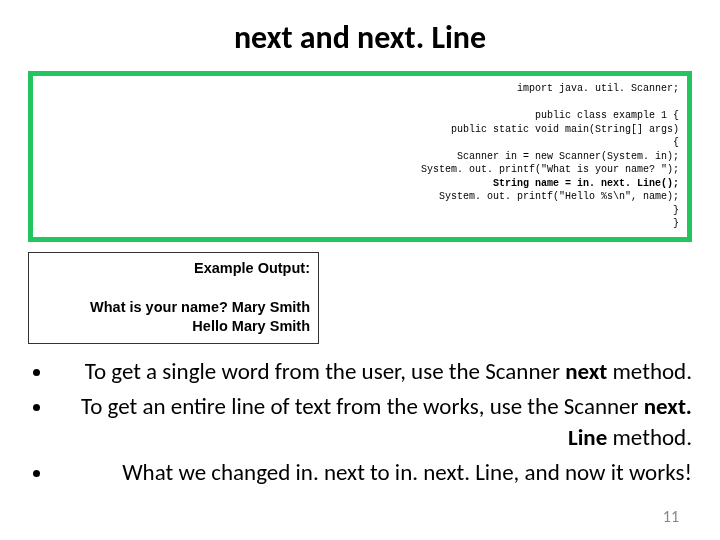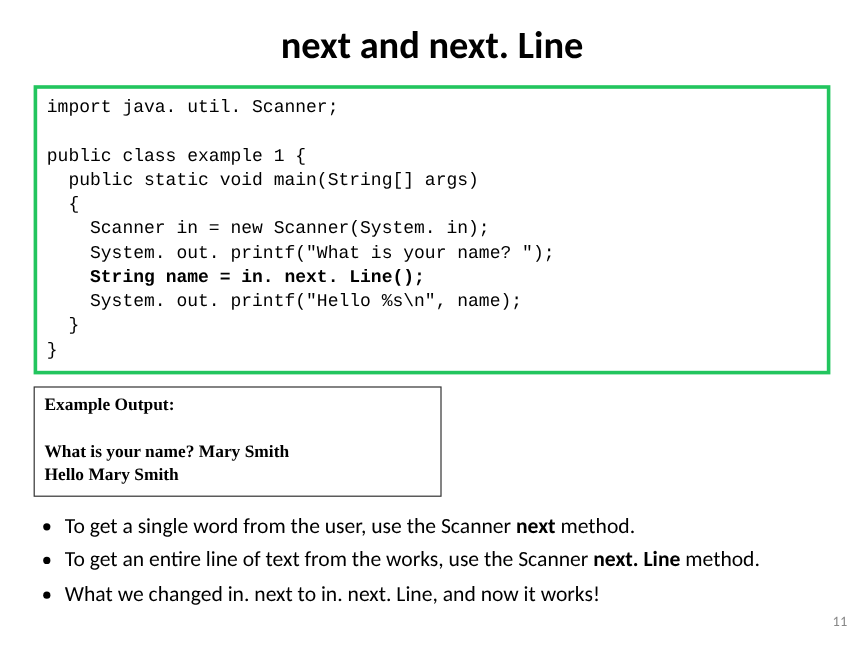--- a/index.html
+++ b/index.html
@@ -2,7 +2,7 @@
 <html><head>
 <meta charset="utf-8">
 <style>
-  * { box-sizing: border-box; }
+  * { box-sizing: border-box; text-align: right; }
   body {
     margin: 0;
     width: 720px;

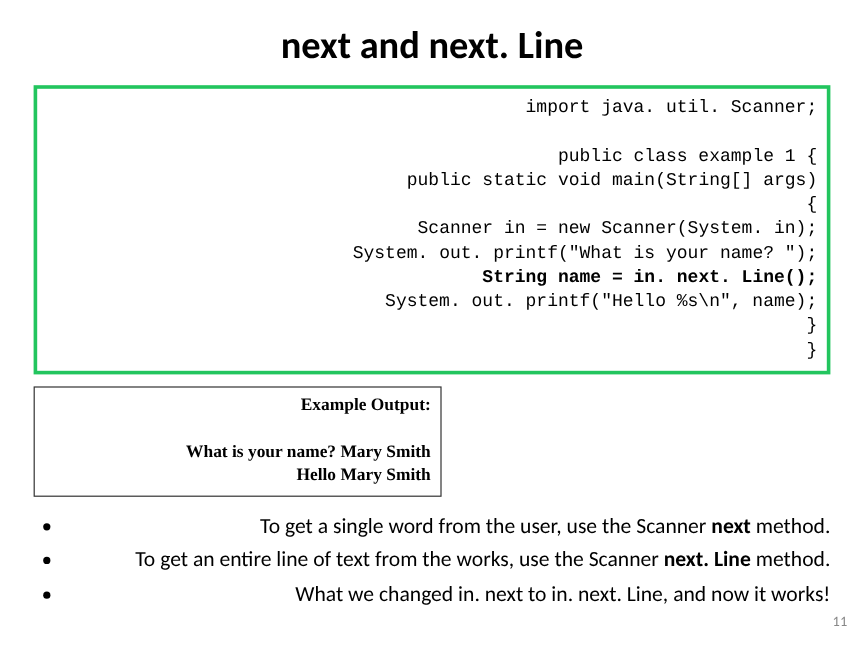--- a/index.html
+++ b/index.html
@@ -20,10 +20,10 @@
   }
   .title .b { font-weight: 700; }
   .code-box {
-    border: 3px solid #22c55e;
+    border: 5px solid #22c55e;
     padding: 6px 8px;
     font-family: "Courier New", monospace;
-    font-size: 15px;
+    font-size: 10px;
     line-height: 1.35;
     white-space: pre;
     margin-bottom: 10px;

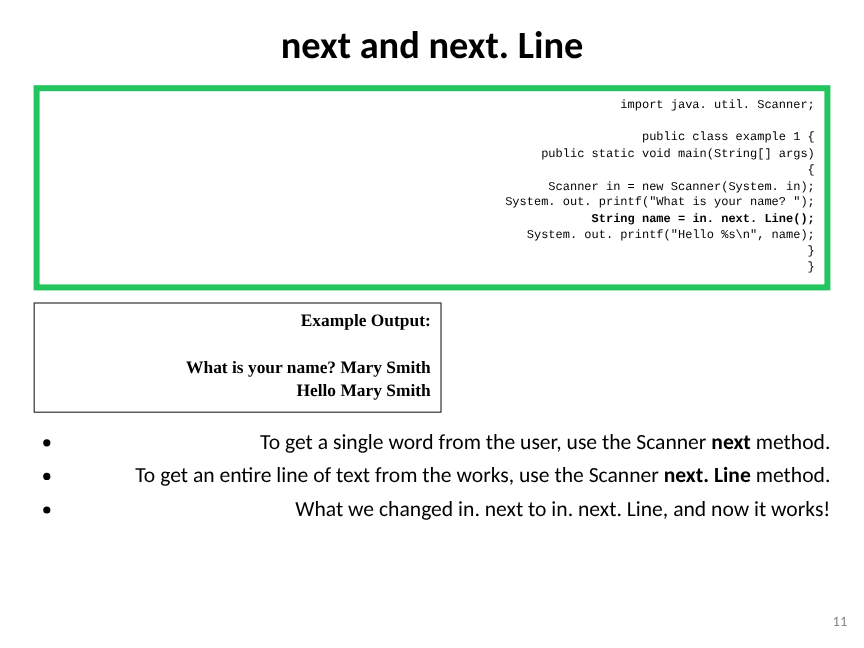--- a/index.html
+++ b/index.html
@@ -31,11 +31,11 @@
   .output-box {
     border: 1px solid #333;
     padding: 6px 8px;
-    font-family: Liberation Serif, serif;
+    font-family: Liberation Sans, sans-serif;
     font-size: 14.5px;
     line-height: 1.35;
     white-space: pre;
-    width: 340px;
+    width: 291px;
     margin-bottom: 12px;
   }
   .b { font-weight: 700; }

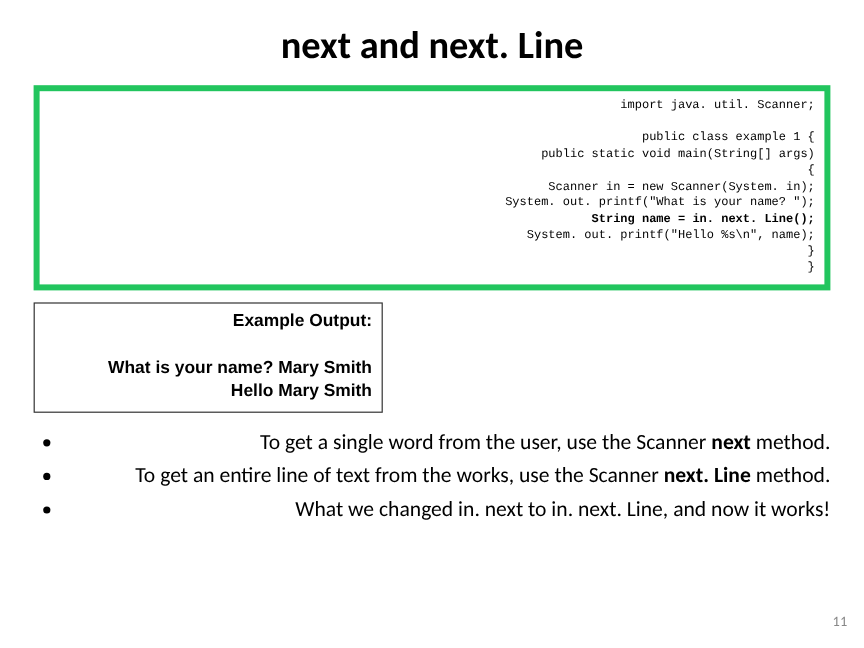--- a/index.html
+++ b/index.html
@@ -43,7 +43,7 @@
     list-style: disc;
     padding-left: 26px;
     margin: 0;
-    font-size: 18px;
+    font-size: 23px;
     line-height: 1.35;
   }
   ul.bullets li { margin-bottom: 4px; }

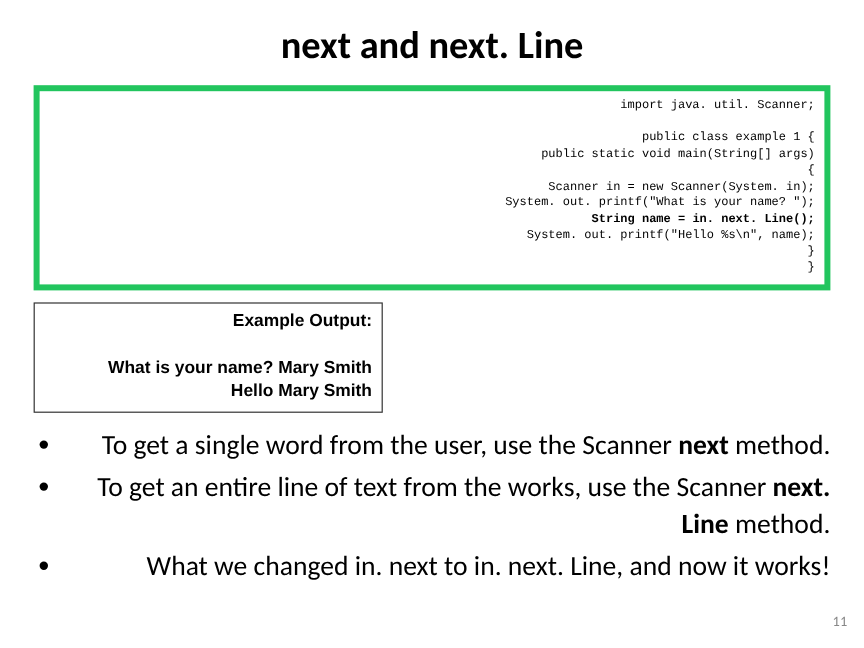--- a/index.html
+++ b/index.html
@@ -49,9 +49,9 @@
   ul.bullets li { margin-bottom: 4px; }
   .page-num {
     position: absolute;
-    right: 14px;
+    right: 41px;
     bottom: 14px;
-    font-size: 12px;
+    font-size: 16px;
     color: #888;
   }
 </style>

